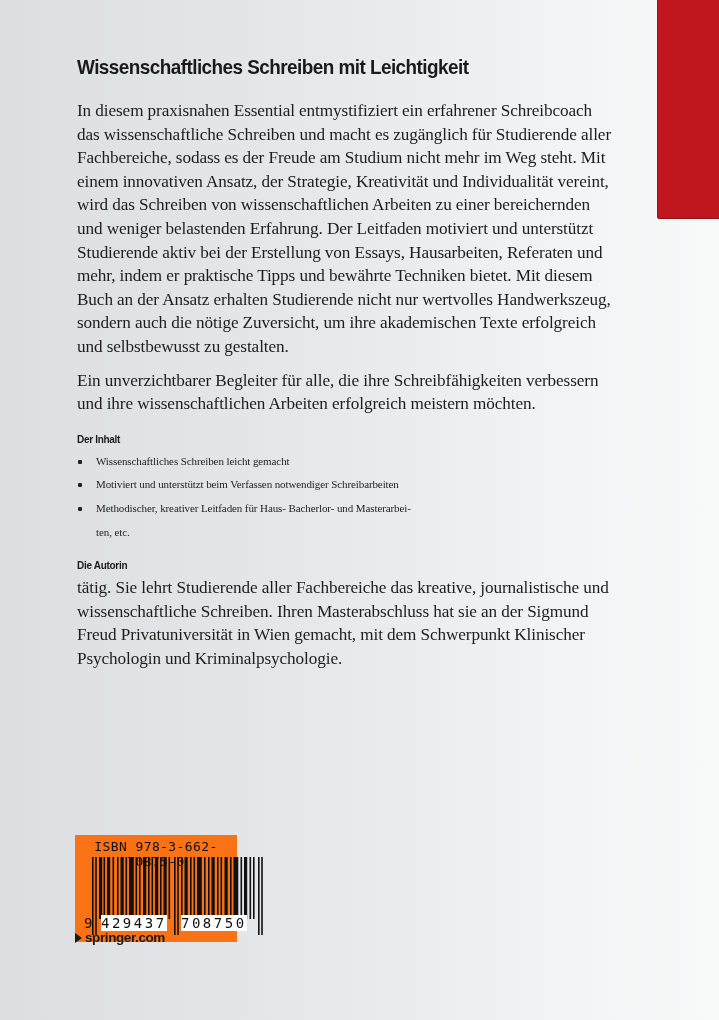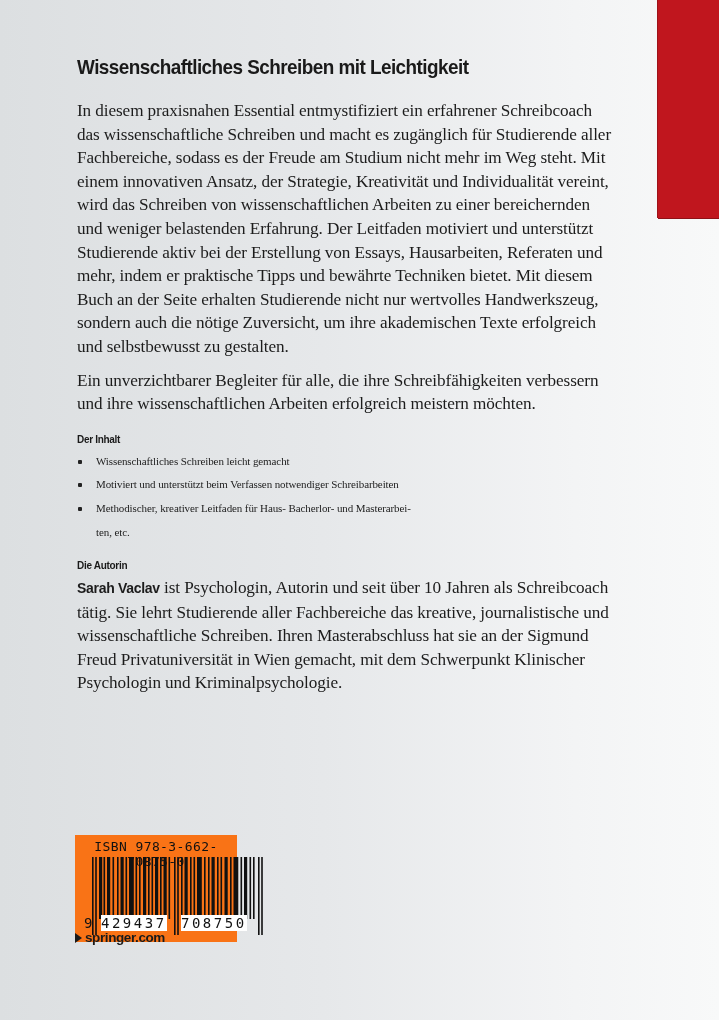--- a/index.html
+++ b/index.html
@@ -185,7 +185,7 @@
     <span class="line">und weniger belastenden Erfahrung. Der Leitfaden motiviert und unterstützt</span>
     <span class="line">Studierende aktiv bei der Erstellung von Essays, Hausarbeiten, Referaten und</span>
     <span class="line">mehr, indem er praktische Tipps und bewährte Techniken bietet. Mit diesem</span>
-    <span class="line">Buch an der Seite erhalten Studierende nicht nur wertvolles Handwerkszeug,</span>
+    <span class="line">Buch an der Ansatz erhalten Studierende nicht nur wertvolles Handwerkszeug,</span>
     <span class="line">sondern auch die nötige Zuversicht, um ihre akademischen Texte erfolgreich</span>
     <span class="line">und selbstbewusst zu gestalten.</span>
   </p>

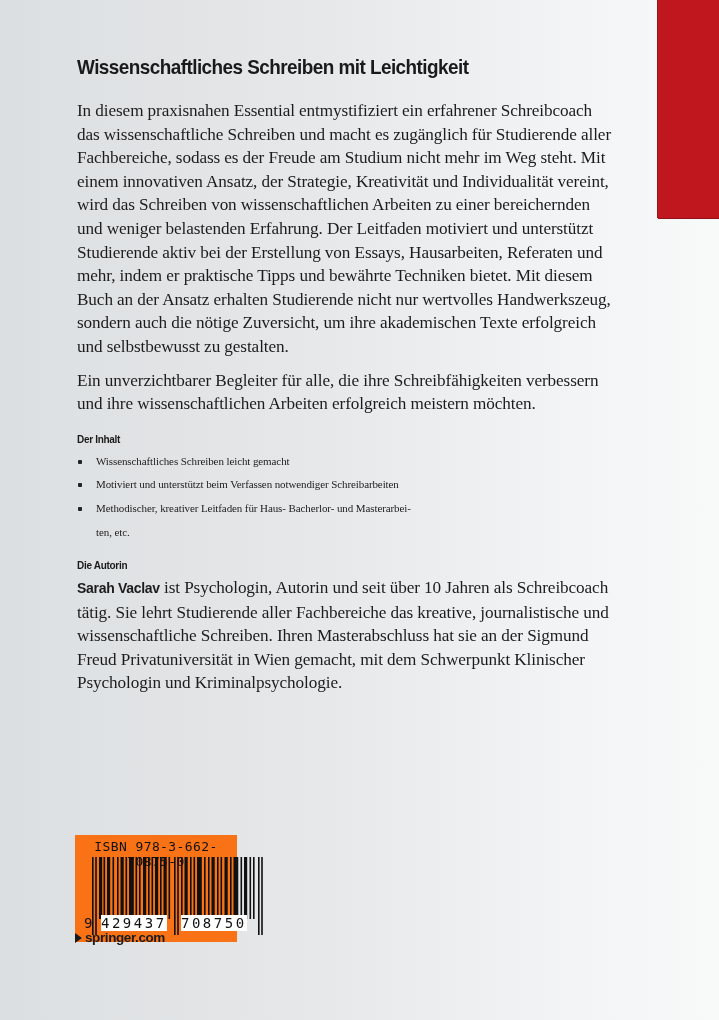--- a/index.html
+++ b/index.html
@@ -214,7 +214,6 @@
 
   <h2 class="section-heading">Die Autorin</h2>
   <p class="para">
-    <span class="line"><span class="author-name">Sarah Vaclav</span><span> ist Psychologin, Autorin und seit über 10 Jahren als Schreibcoach</span></span>
     <span class="line">tätig. Sie lehrt Studierende aller Fachbereiche das kreative, journalistische und</span>
     <span class="line">wissenschaftliche Schreiben. Ihren Masterabschluss hat sie an der Sigmund</span>
     <span class="line">Freud Privatuniversität in Wien gemacht, mit dem Schwerpunkt Klinischer</span>

